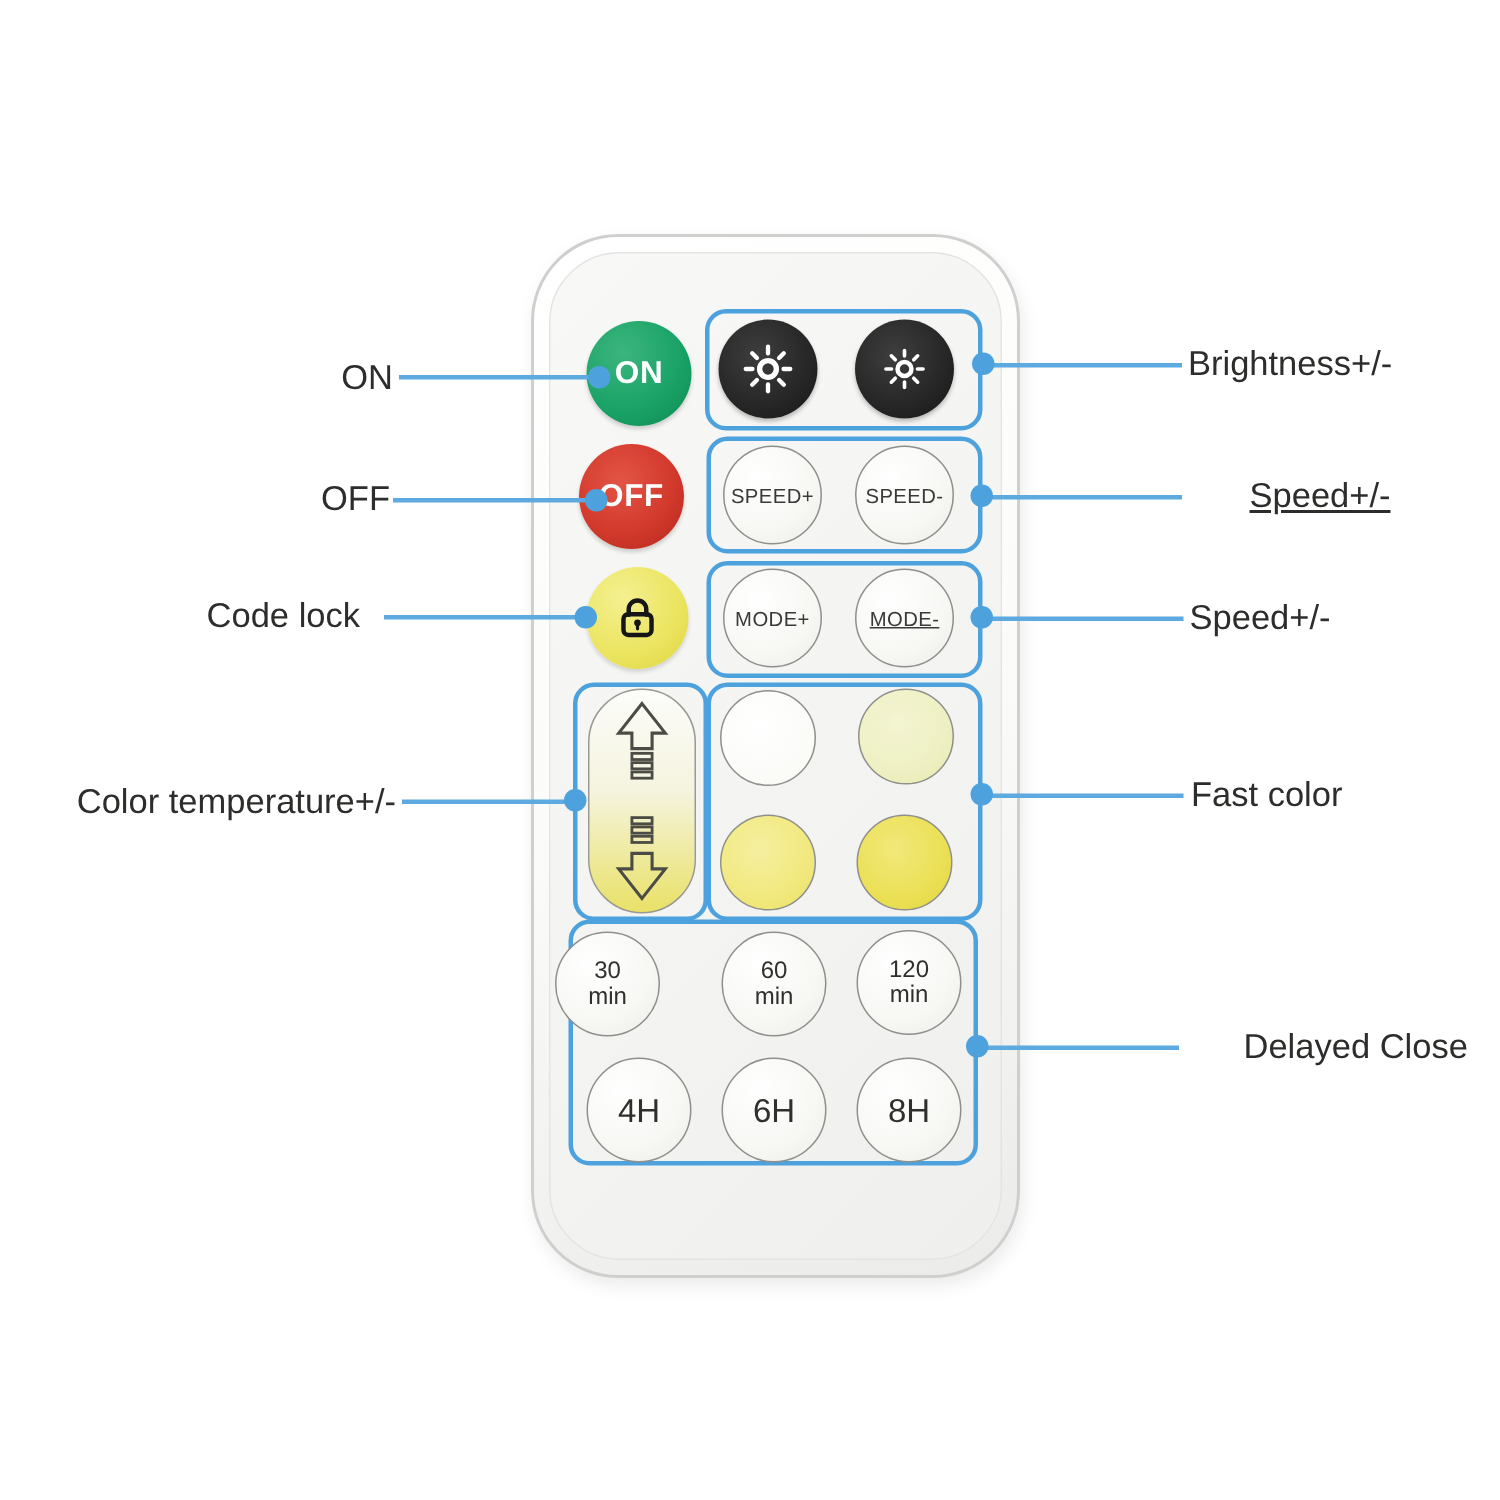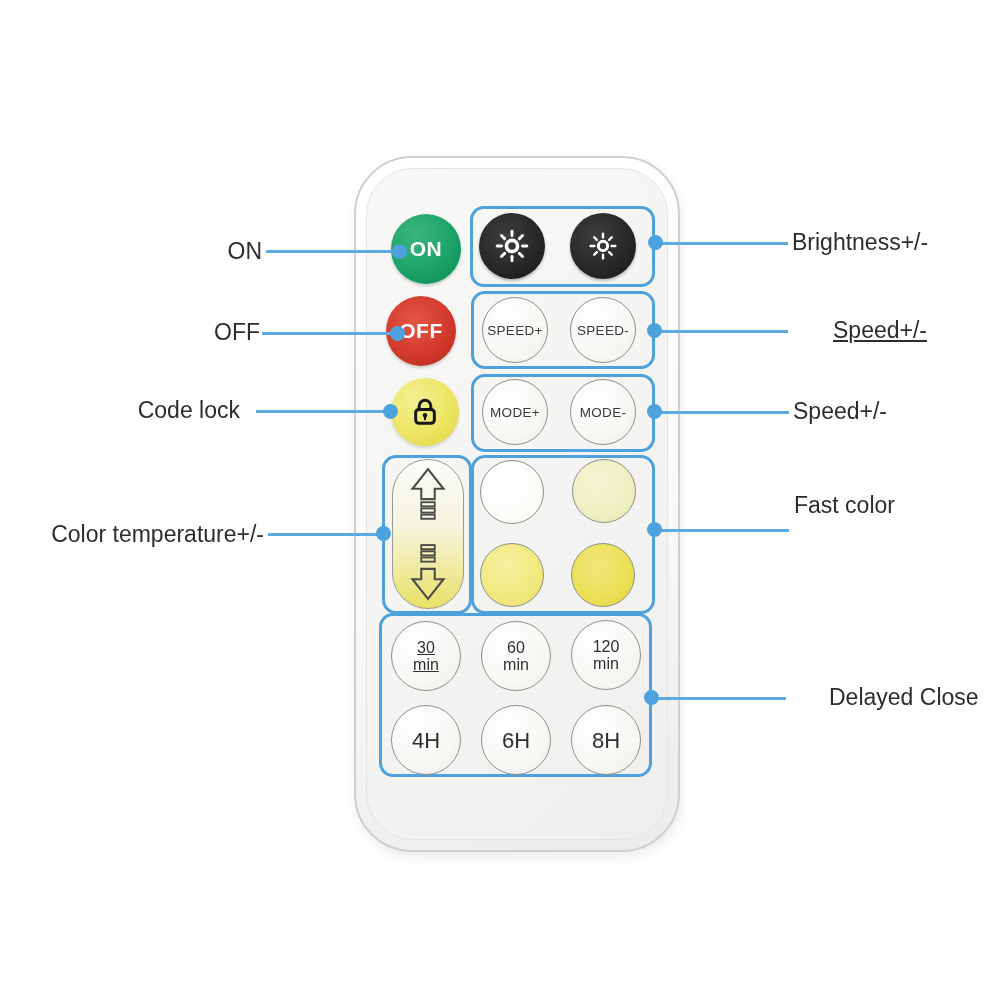--- a/index.html
+++ b/index.html
@@ -141,7 +141,7 @@
 <div class="btn btn-white btn-speed" style="left:482px;top:297px;width:66px;height:66px;">SPEED+</div>
 <div class="btn btn-white btn-speed" style="left:570px;top:297px;width:66px;height:66px;">SPEED-</div>
 <div class="btn btn-white btn-speed" style="left:482px;top:379px;width:66px;height:66px;">MODE+</div>
-<div class="btn btn-white btn-speed" style="left:570px;top:379px;width:66px;height:66px;">MODE-</div>
+<div class="btn btn-white btn-speed" style="left:570px;top:379px;width:66px;height:66px;text-decoration:underline;">MODE-</div>
 
 <div class="temp-pill">
   <span class="icon">

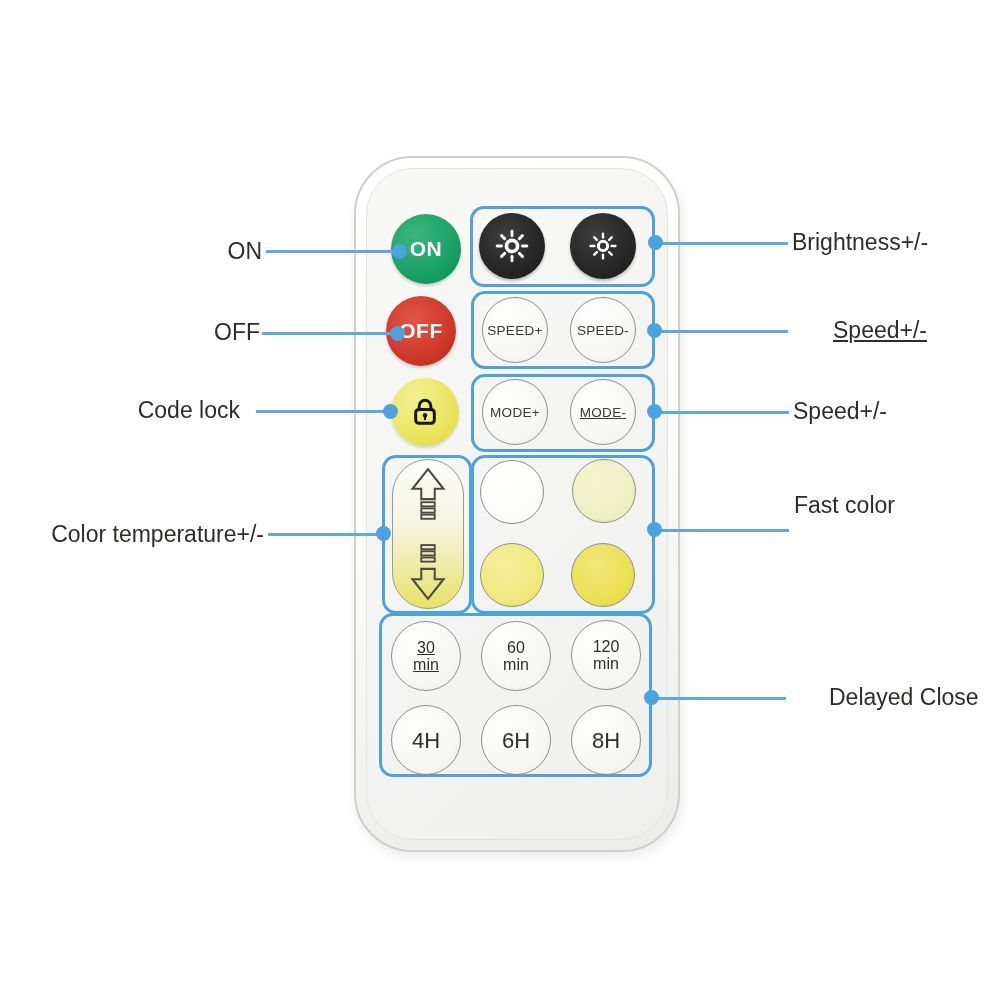--- a/index.html
+++ b/index.html
@@ -228,7 +228,7 @@
 <div class="ann-label" style="left:792px;top:229px;">Brightness+/-</div>
 <div class="ann-label" style="left:833px;top:317px;text-decoration:underline;">Speed+/-</div>
 <div class="ann-label" style="left:793px;top:398px;">Speed+/-</div>
-<div class="ann-label" style="left:794px;top:492px;">Fast color</div>
+<div class="ann-label" style="left:794px;top:516px;">Fast color</div>
 <div class="ann-label" style="left:790px;top:684px;margin-left:39px;">Delayed Close</div>
 
 </body></html>

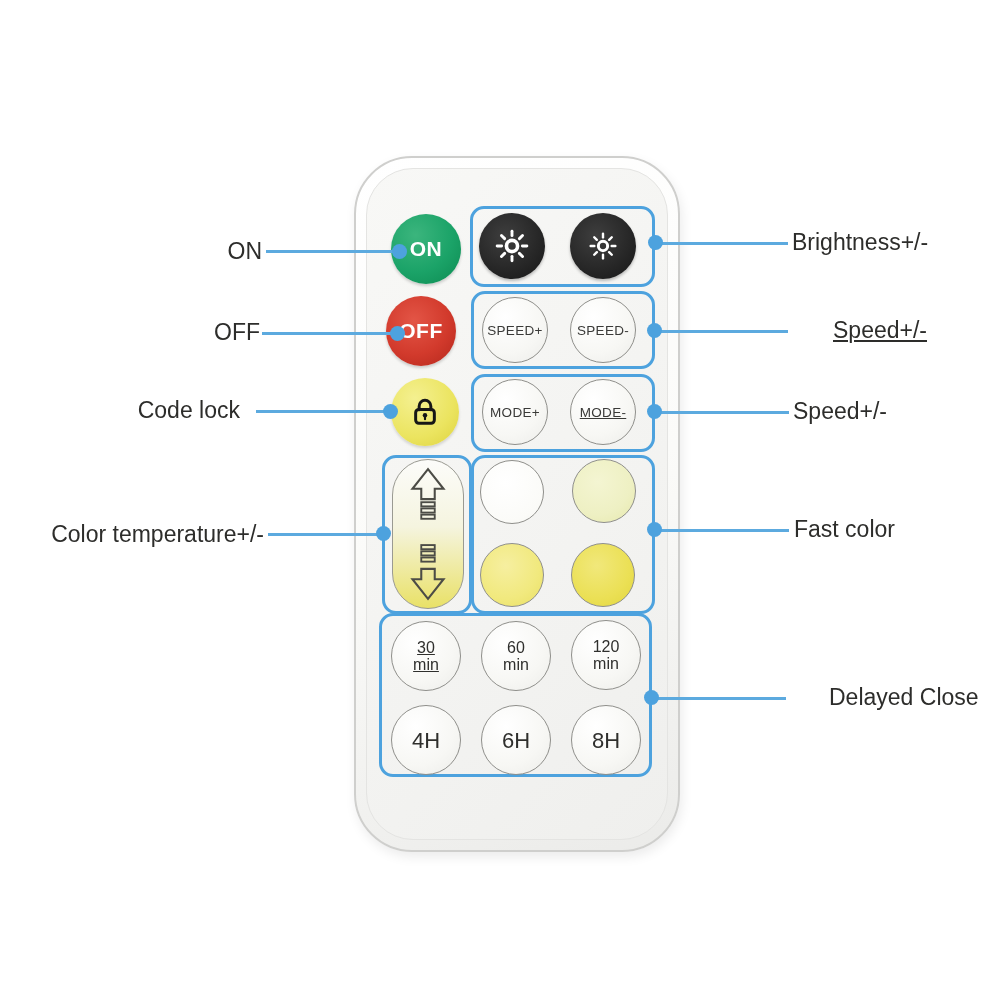--- a/index.html
+++ b/index.html
@@ -171,7 +171,7 @@
 <div class="btn fc-yellow" style="left:480px;top:543px;width:64px;height:64px;"></div>
 <div class="btn fc-deep" style="left:571px;top:543px;width:64px;height:64px;"></div>
 
-<div class="btn btn-white btn-timer" style="left:391px;top:621px;width:70px;height:70px;text-decoration:underline;">
+<div class="btn btn-white btn-timer" style="left:370px;top:621px;width:70px;height:70px;">
   <span>30</span>
   <span>min</span>
 </div>

